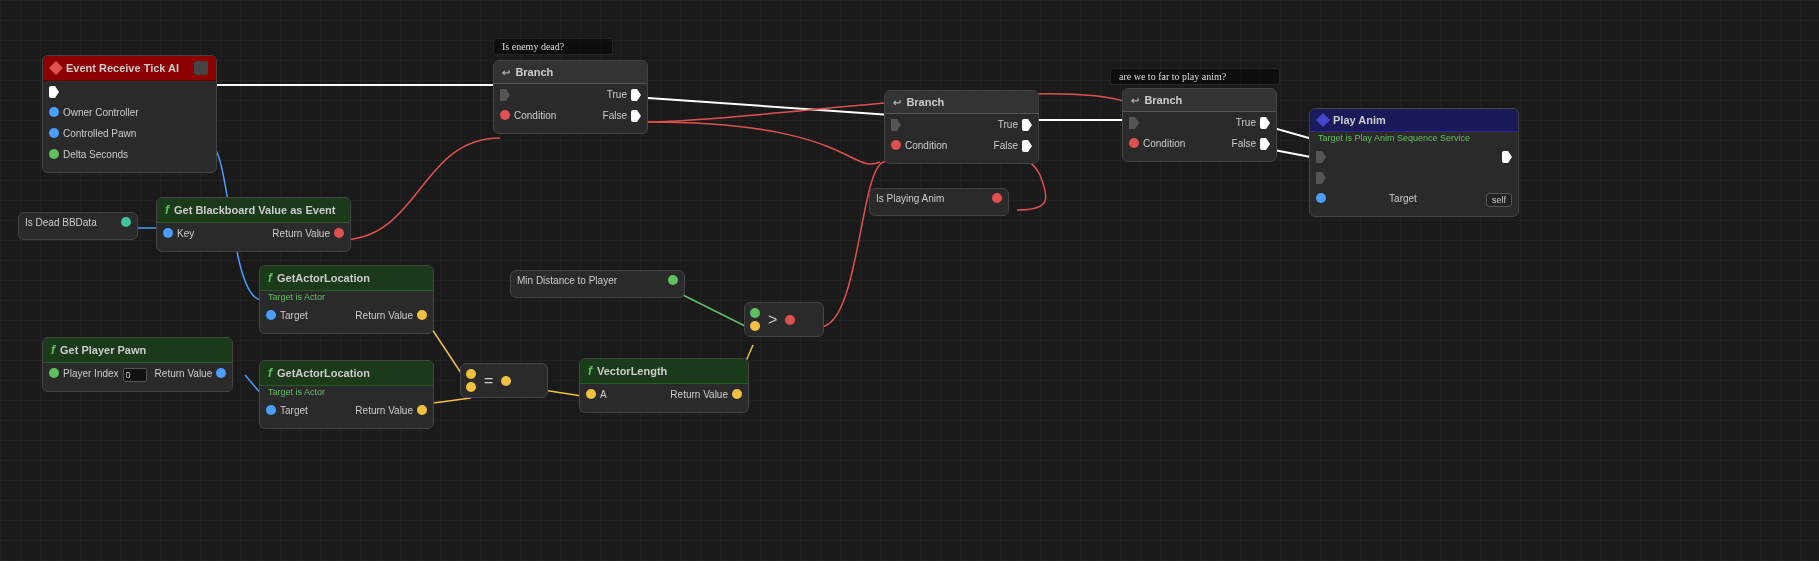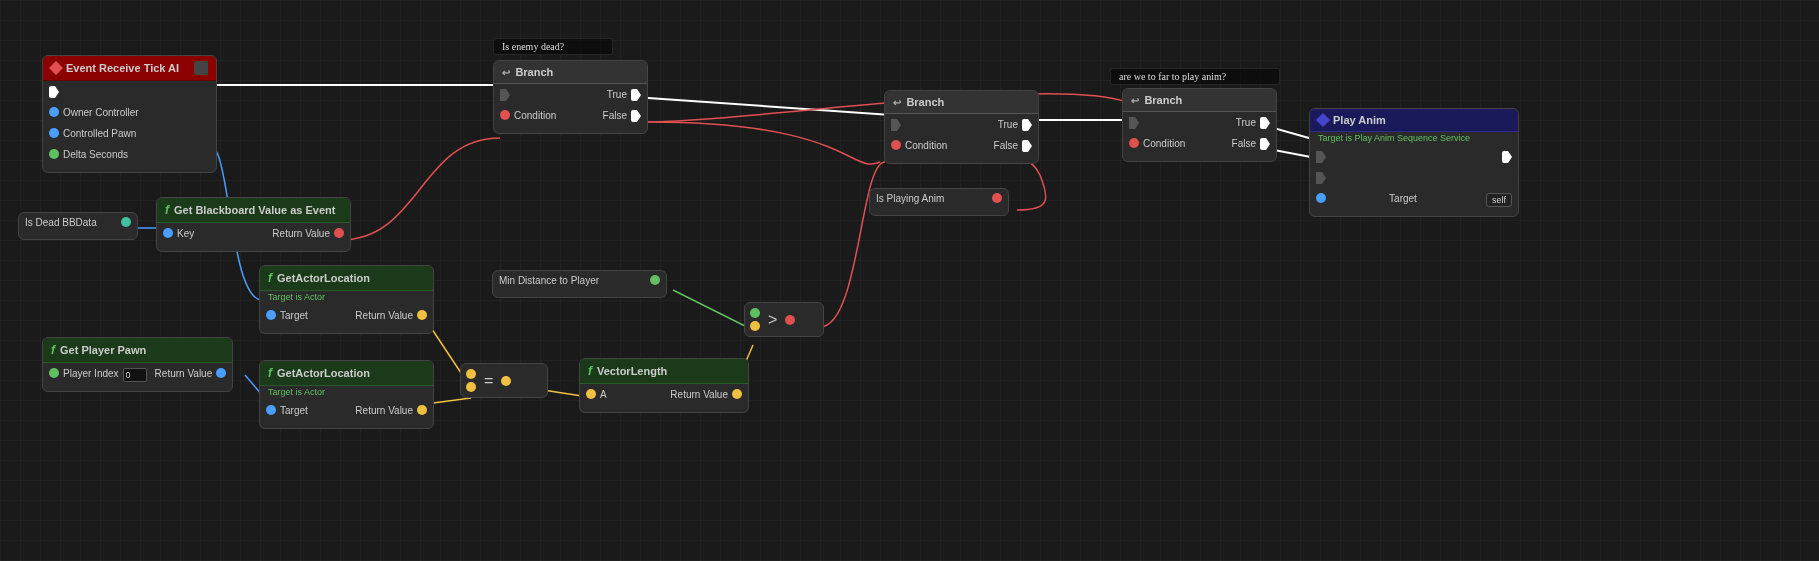--- a/index.html
+++ b/index.html
@@ -405,7 +405,7 @@
   </div>
 </div>
 
-<div class="node" style="left:492px; top:270px; min-width:175px;">
+<div class="node" style="left:510px; top:270px; min-width:175px;">
   <div class="node-body" style="padding:4px 6px;">
     <div class="node-row">
       <span class="label">Min Distance to Player</span>

